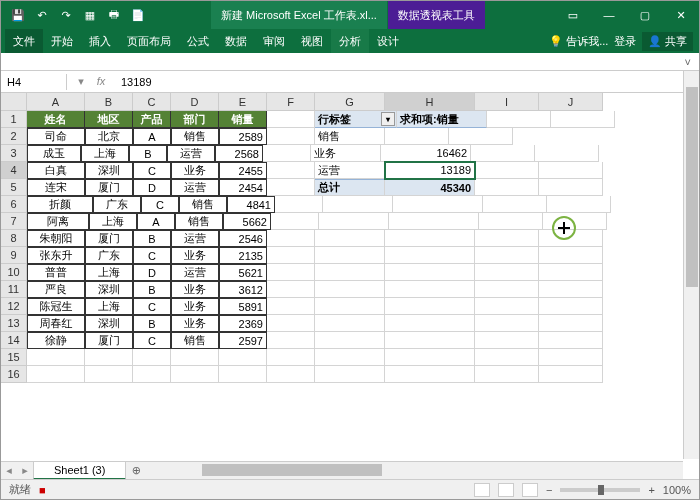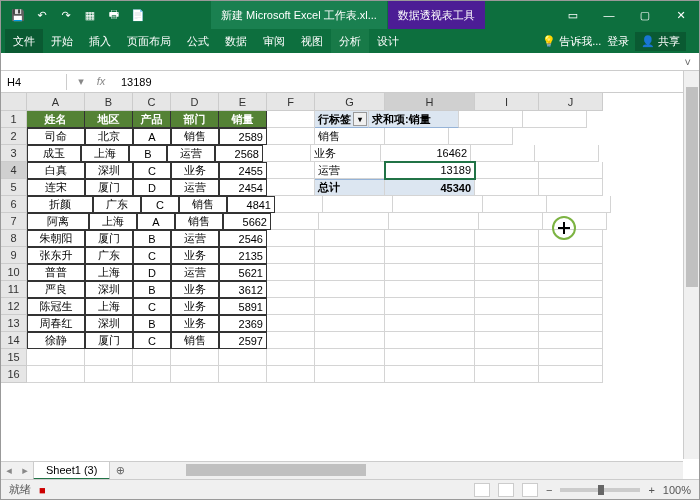--- a/index.html
+++ b/index.html
@@ -16,7 +16,7 @@
 .rtab{padding:0 8px;height:100%;display:flex;align-items:center;font-size:11px;cursor:pointer}
 .rtab.file{background:#0a5a32}
 .rtab.active{background:#187a48}
-.rib-right{margin-left:auto;display:flex;align-items:center;padding-right:13px;gap:6px}
+.rib-right{margin-left:auto;display:flex;align-items:center;padding-right:6px;gap:6px}
 .share-btn{background:#0a5a32;padding:2px 6px;display:flex;align-items:center;gap:3px}
 .collapse-area{height:18px;border-bottom:1px solid #ccc;display:flex;justify-content:flex-end;align-items:center;padding-right:8px;color:#666}
 .name-fx{height:22px;display:flex;align-items:center;border-bottom:1px solid #ccc;background:#fff}

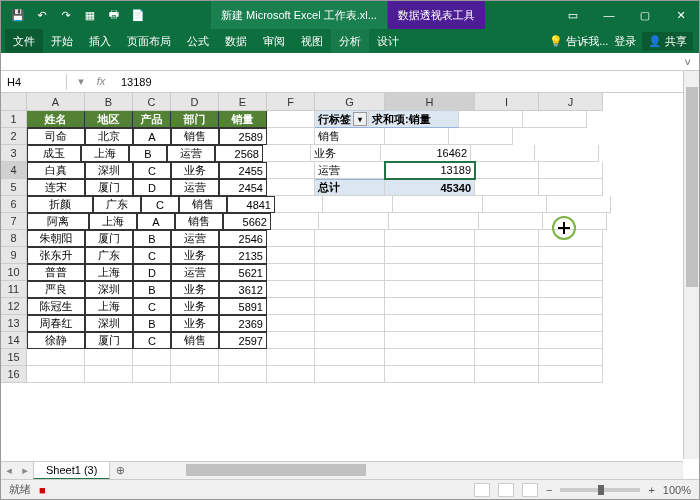--- a/index.html
+++ b/index.html
@@ -158,7 +158,7 @@
         <div class="cell hdr-green" style="width:48px;position:relative">部门</div>
         <div class="cell hdr-green" style="width:48px;position:relative">销量</div>
         <div class="cell " style="width:48px;position:relative"></div>
-        <div class="cell pvt-hdr" style="width:54px;position:relative">行标签<div class="dd-arrow">▾</div></div>
+        <div class="cell pvt-hdr" style="width:82px;position:relative">行标签<div class="dd-arrow">▾</div></div>
         <div class="cell pvt-hdr" style="width:90px;position:relative">求和项:销量</div>
         <div class="cell " style="width:64px;position:relative"></div>
         <div class="cell " style="width:64px;position:relative"></div>

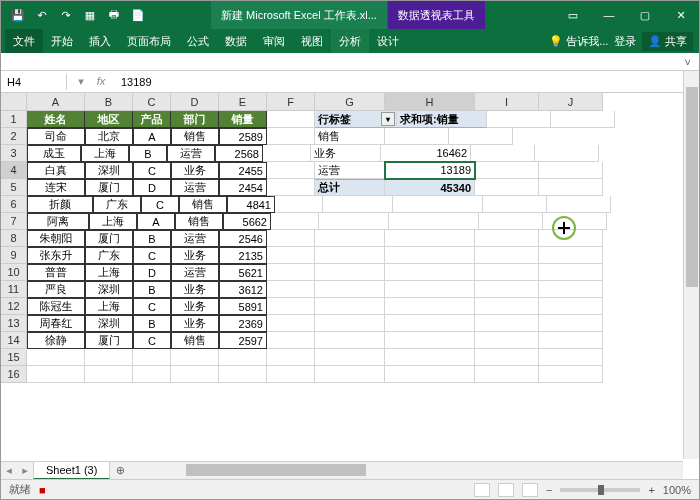--- a/index.html
+++ b/index.html
@@ -50,7 +50,7 @@
 .hscroll-area{position:absolute;bottom:20px;left:0;right:16px;height:18px;background:#f0f0f0;border-top:1px solid #ccc;display:flex}
 .sheet-tabs{display:flex;align-items:center}
 .st-nav{width:16px;text-align:center;color:#888}
-.st-tab{padding:2px 12px;background:#fff;border:1px solid #ccc;border-bottom:2px solid #217346;font-size:11px}
+.st-tab{padding:2px 20px;background:#fff;border:1px solid #ccc;border-bottom:2px solid #217346;font-size:11px}
 .st-add{width:20px;text-align:center;color:#666}
 .hscroll{flex:1;position:relative;margin-left:40px}
 .hthumb{position:absolute;left:16px;top:2px;width:180px;height:12px;background:#c0c0c0}

